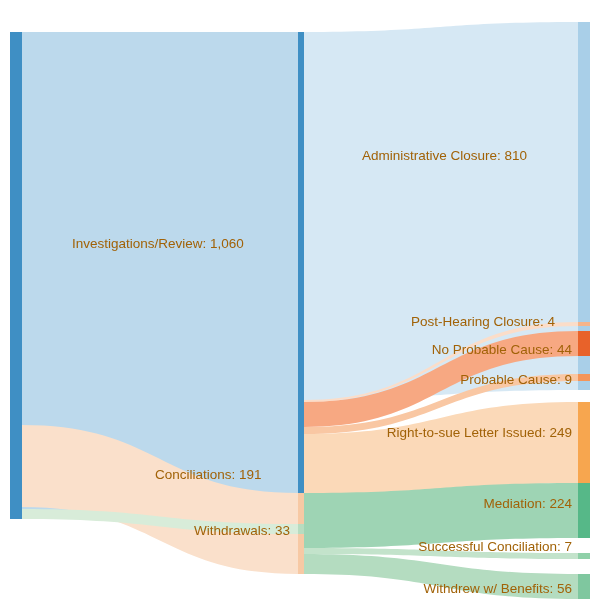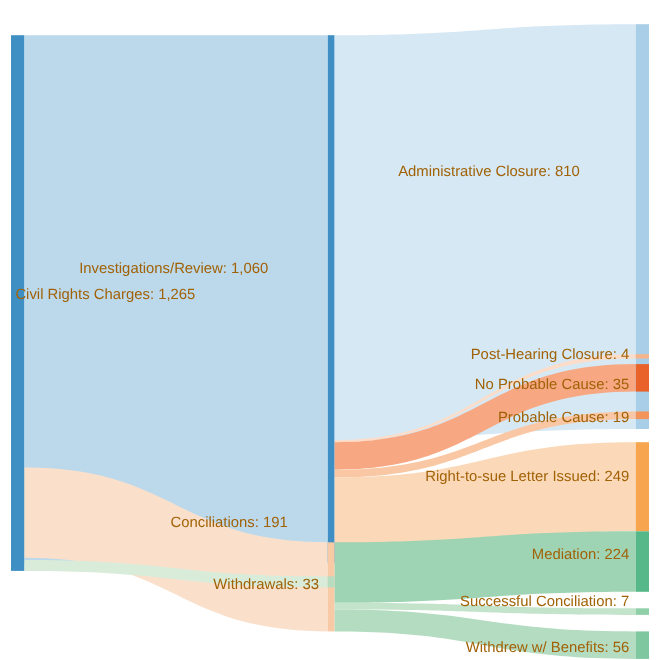--- a/index.html
+++ b/index.html
@@ -97,7 +97,6 @@
     </g>
   </svg>
 
-  <div class="node-label" style="left:14px; top:261px;">Civil Rights Charges: 1,265</div>
 
   <div class="node-label" style="left:72px; top:219px;margin-top:18px;">Investigations/Review: 1,060</div>
 

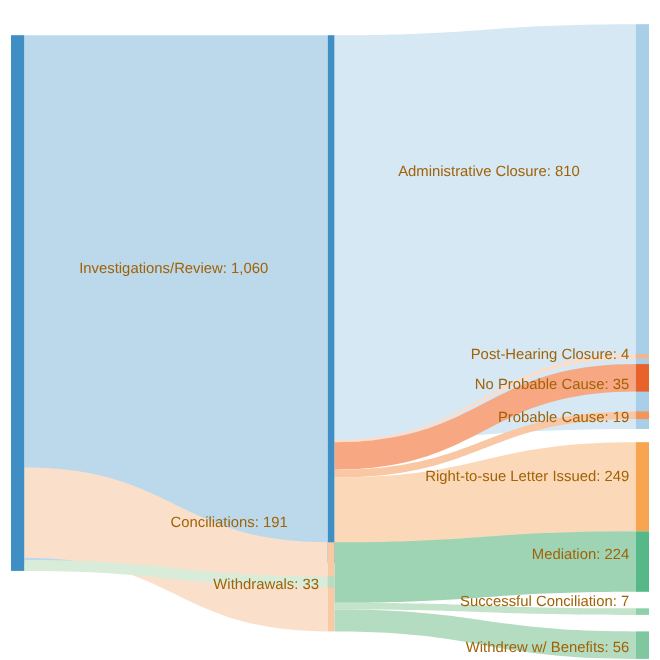--- a/index.html
+++ b/index.html
@@ -102,7 +102,7 @@
 
   <div class="node-label" style="left:362px; top:149px;">Administrative Closure: 810</div>
 
-  <div class="node-label label-right" style="left:394px; top:315px; width:178px;">Post-Hearing Closure: 4</div>
+  <div class="node-label label-right" style="left:394px; top:315px; width:178px;text-align:center;">Post-Hearing Closure: 4</div>
 
   <div class="node-label label-right" style="left:400px; top:343px; width:172px;">No Probable Cause: 35</div>
 

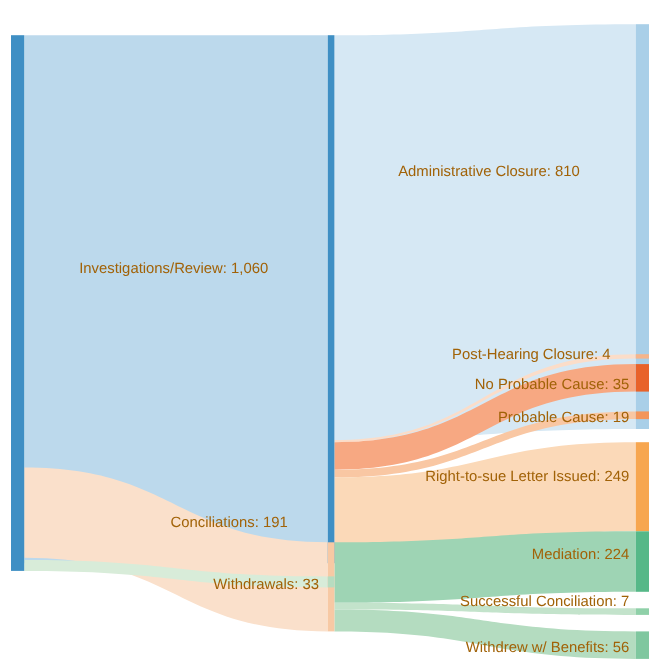--- a/index.html
+++ b/index.html
@@ -104,7 +104,7 @@
 
   <div class="node-label label-right" style="left:394px; top:315px; width:178px;text-align:center;">Post-Hearing Closure: 4</div>
 
-  <div class="node-label label-right" style="left:400px; top:343px; width:172px;">No Probable Cause: 35</div>
+  <div class="node-label label-right" style="left:400px; top:343px; width:172px;">No Probable Cause: 44</div>
 
   <div class="node-label label-right" style="left:424px; top:373px; width:148px;">Probable Cause: 19</div>
 

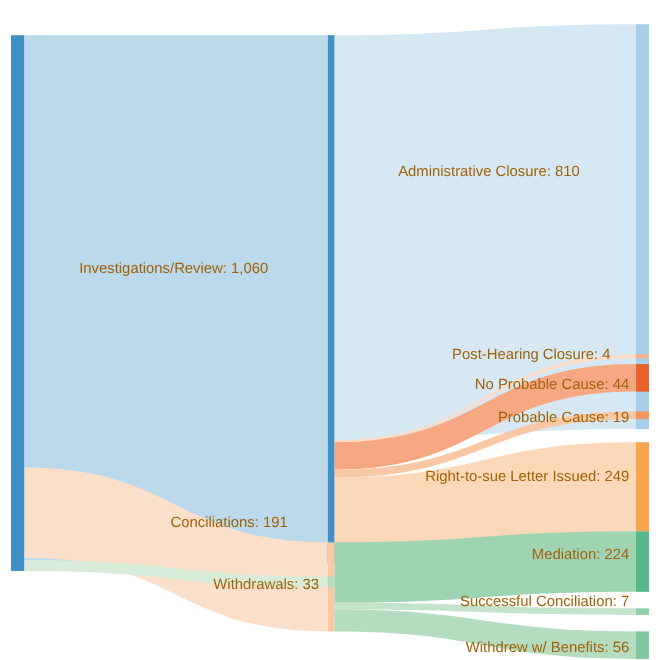--- a/index.html
+++ b/index.html
@@ -106,7 +106,7 @@
 
   <div class="node-label label-right" style="left:400px; top:343px; width:172px;">No Probable Cause: 44</div>
 
-  <div class="node-label label-right" style="left:424px; top:373px; width:148px;">Probable Cause: 19</div>
+  <div class="node-label label-right" style="left:424px; top:373px; width:148px;">Probable Cause: 9</div>
 
   <div class="node-label label-right" style="left:336px; top:426px; width:236px;">Right-to-sue Letter Issued: 249</div>
 

